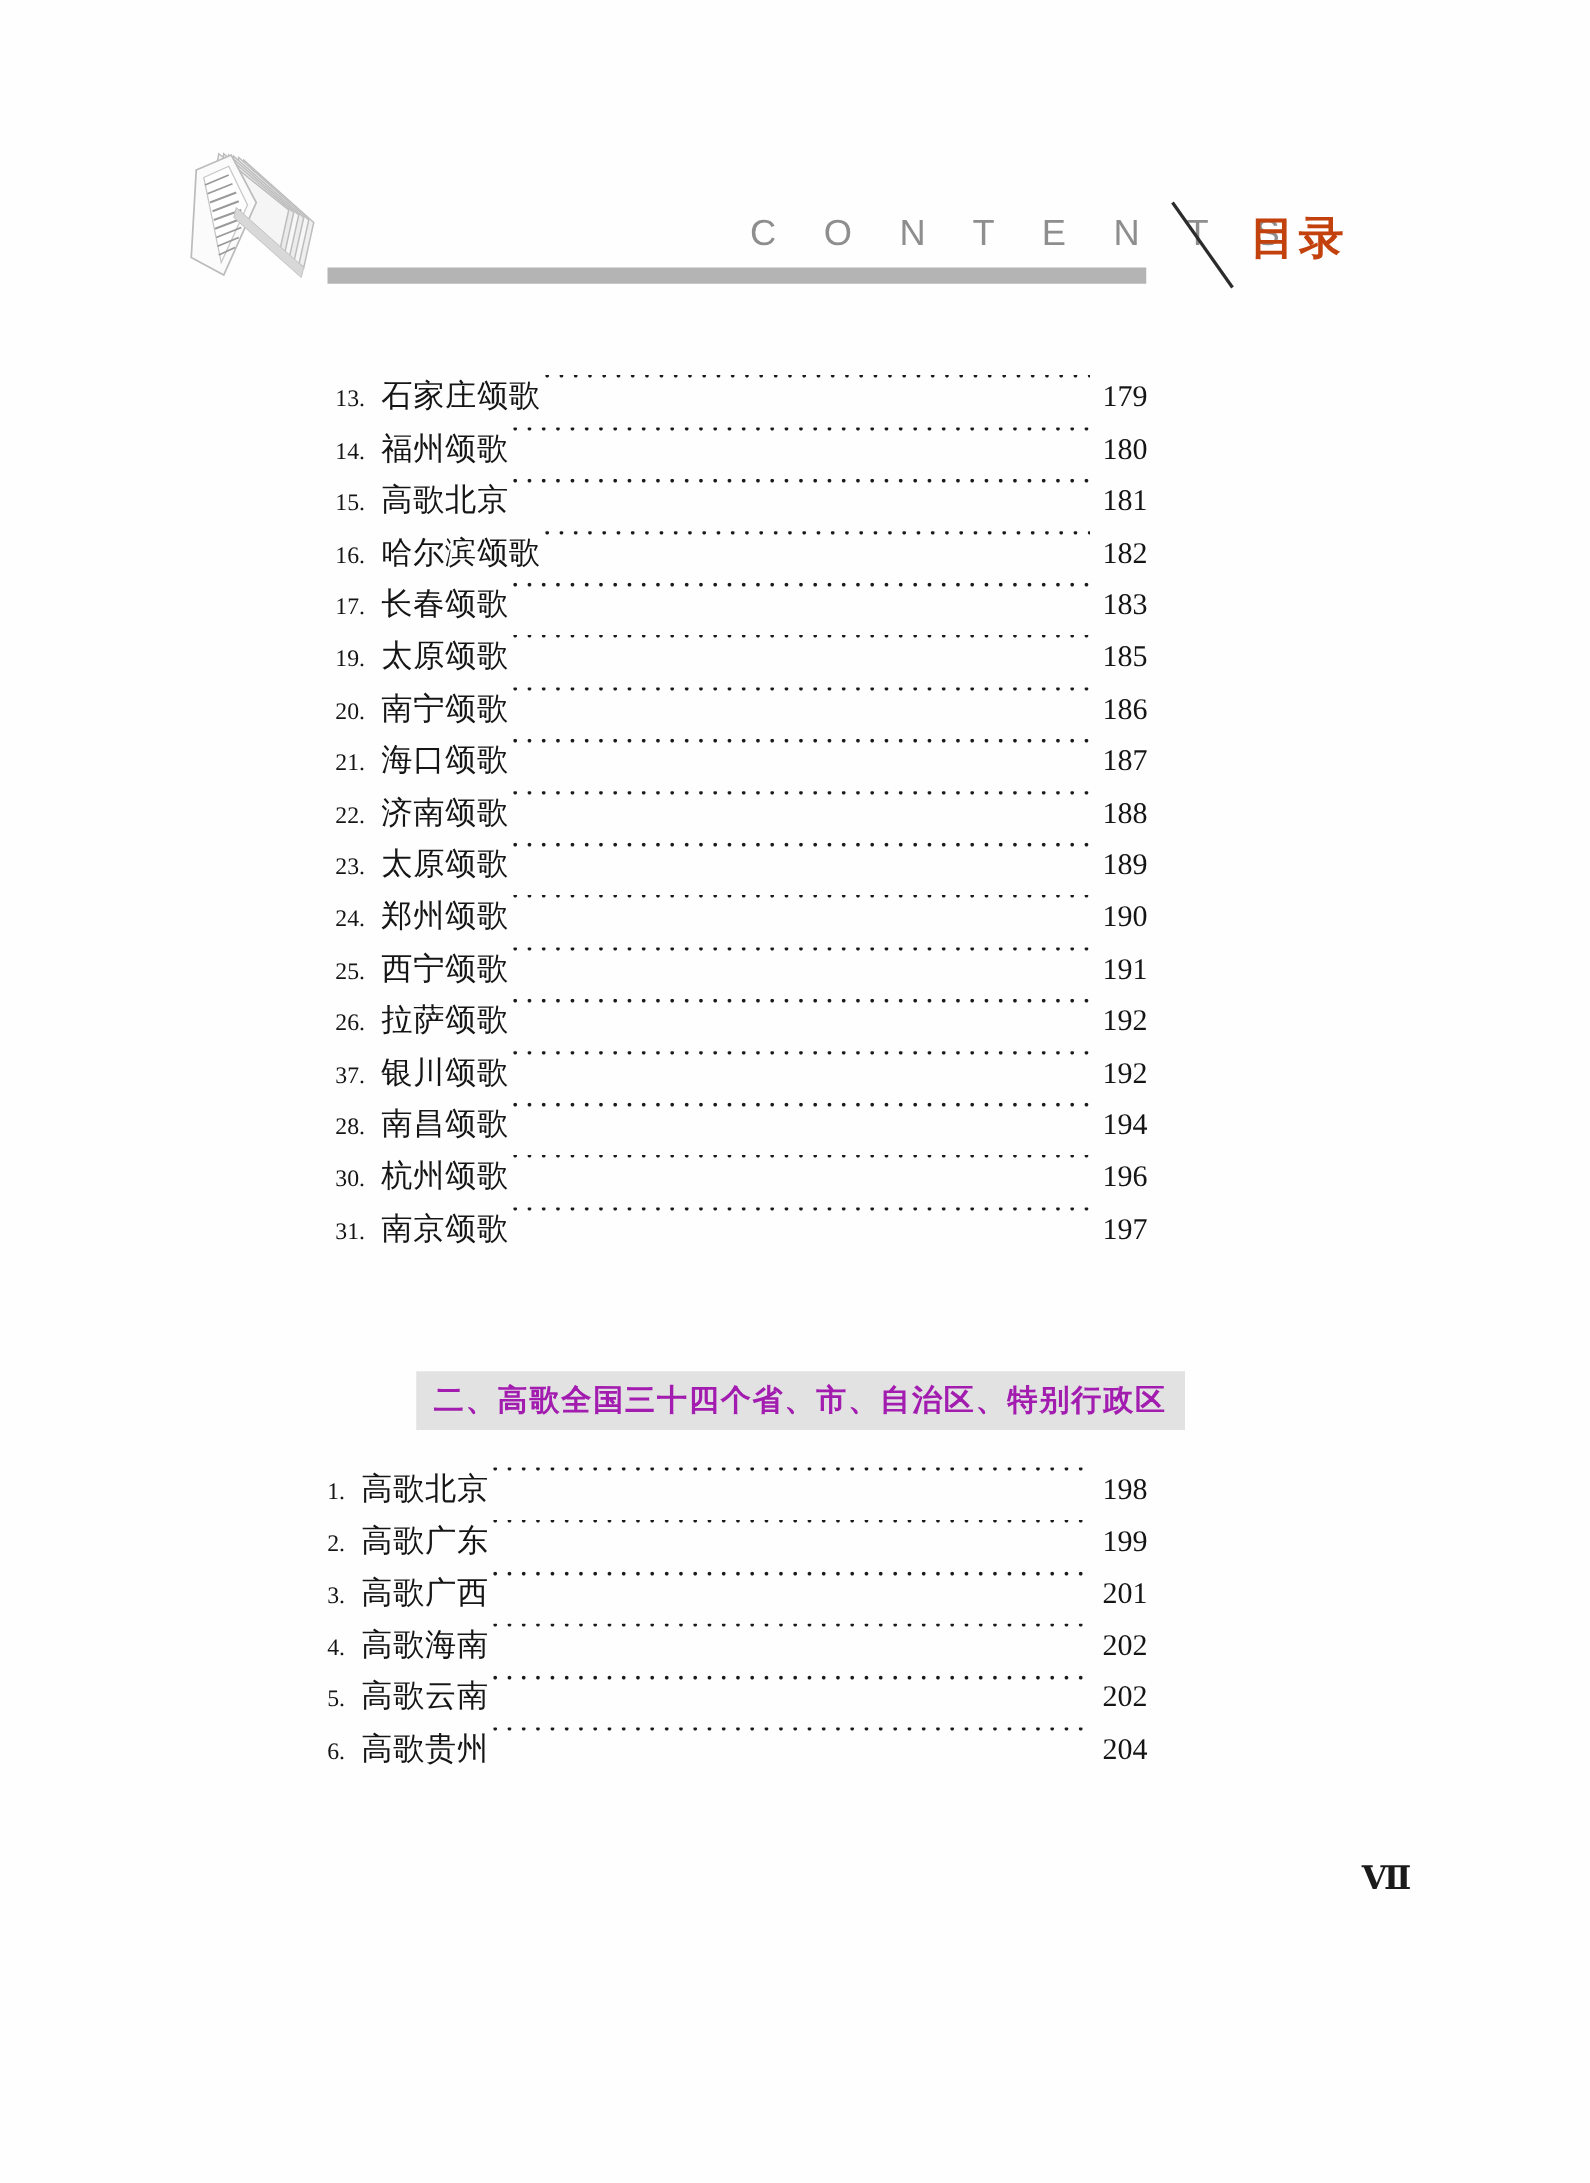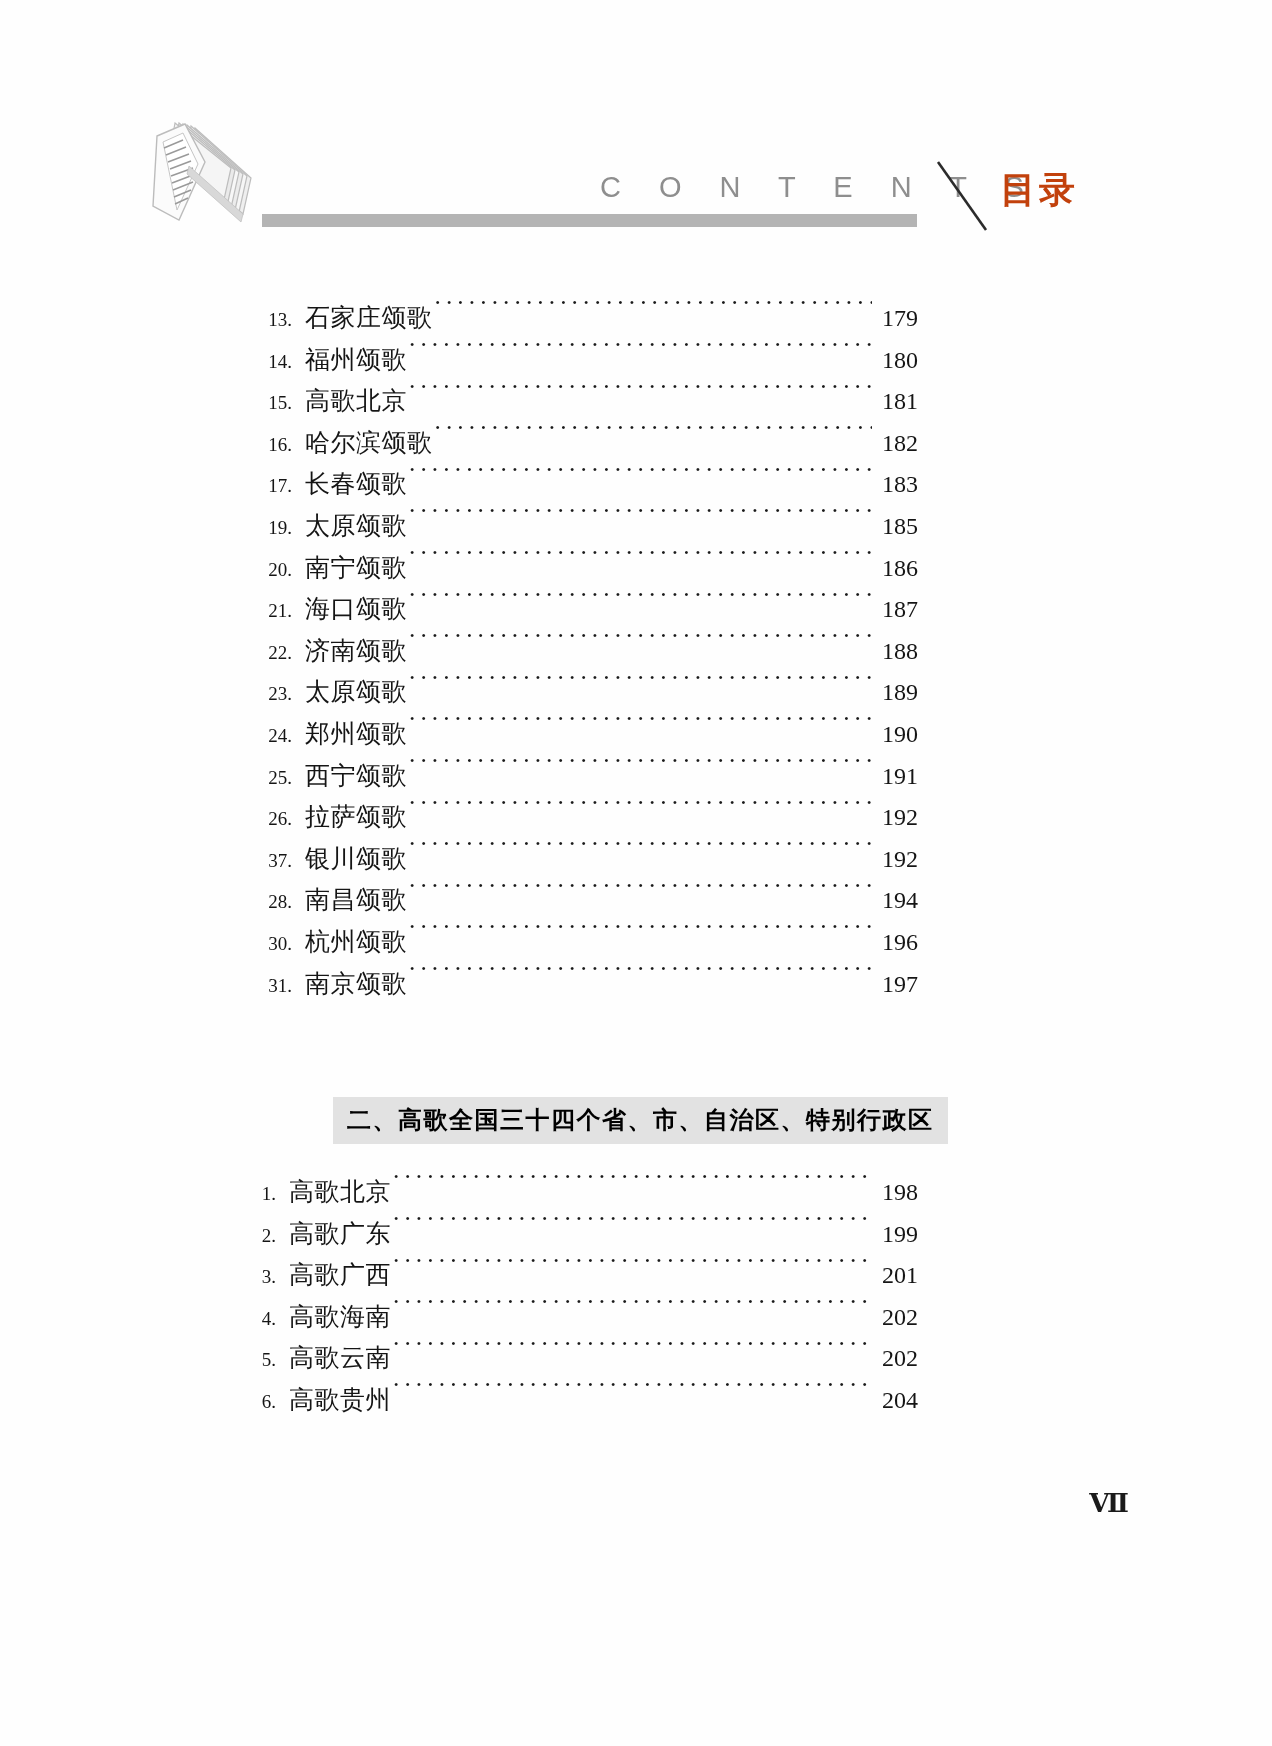--- a/index.html
+++ b/index.html
@@ -154,7 +154,7 @@
     font-family: "DejaVu Sans", "Liberation Sans", sans-serif;
     font-size: 24px;
     font-weight: 700;
-    color: #000000;
+    color: #a21caf;
     letter-spacing: 1.5px;
     white-space: nowrap;
   }

